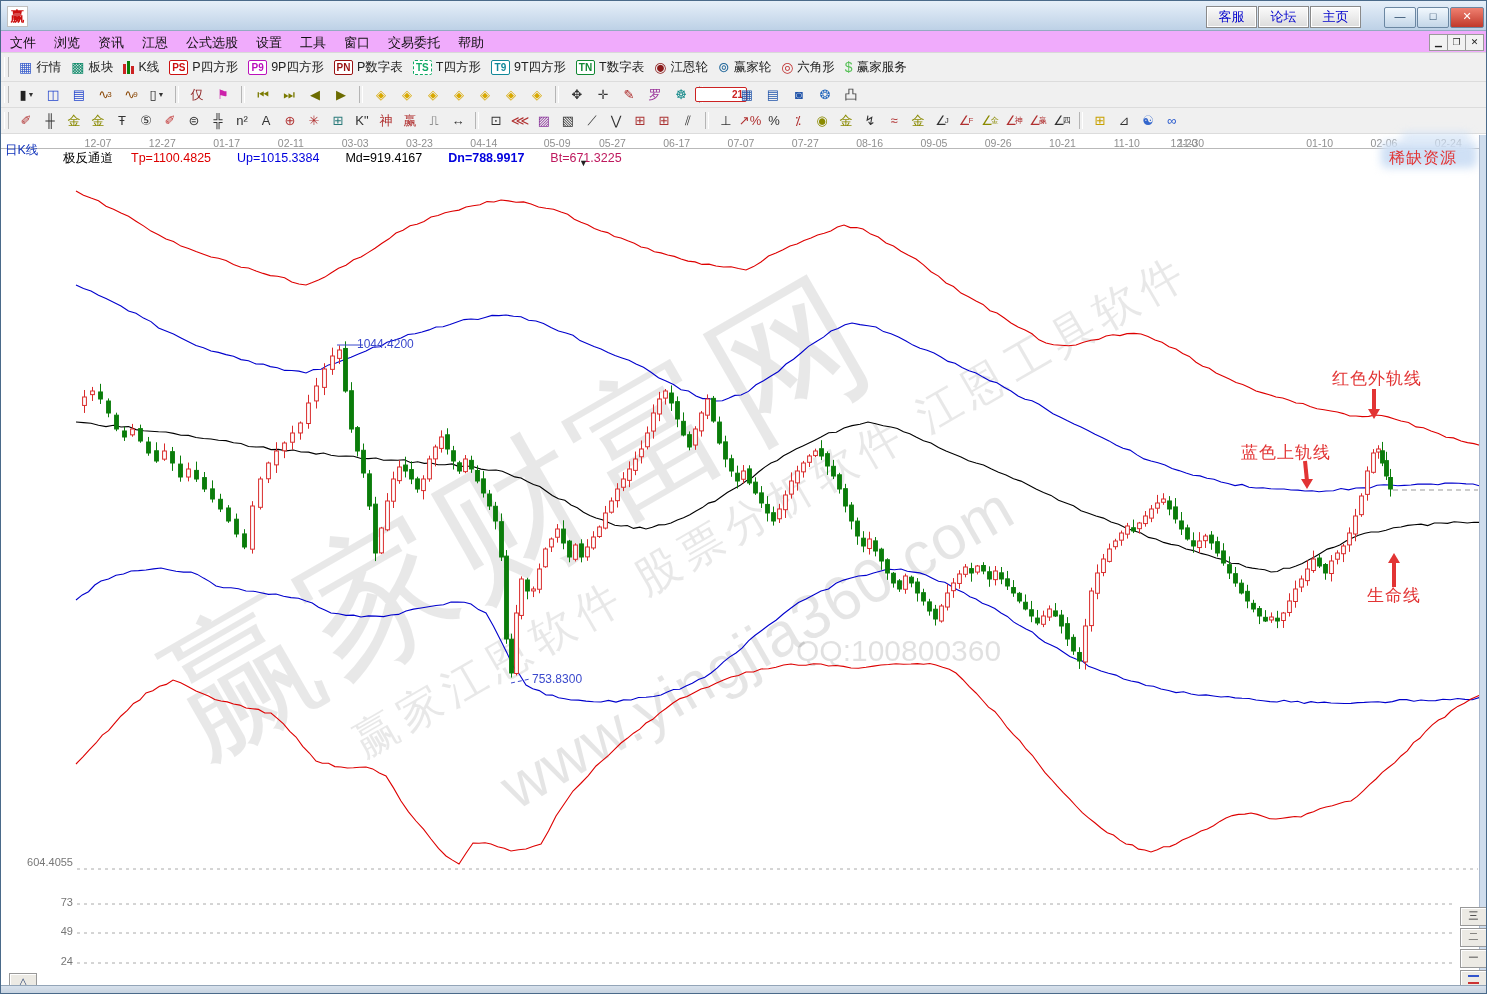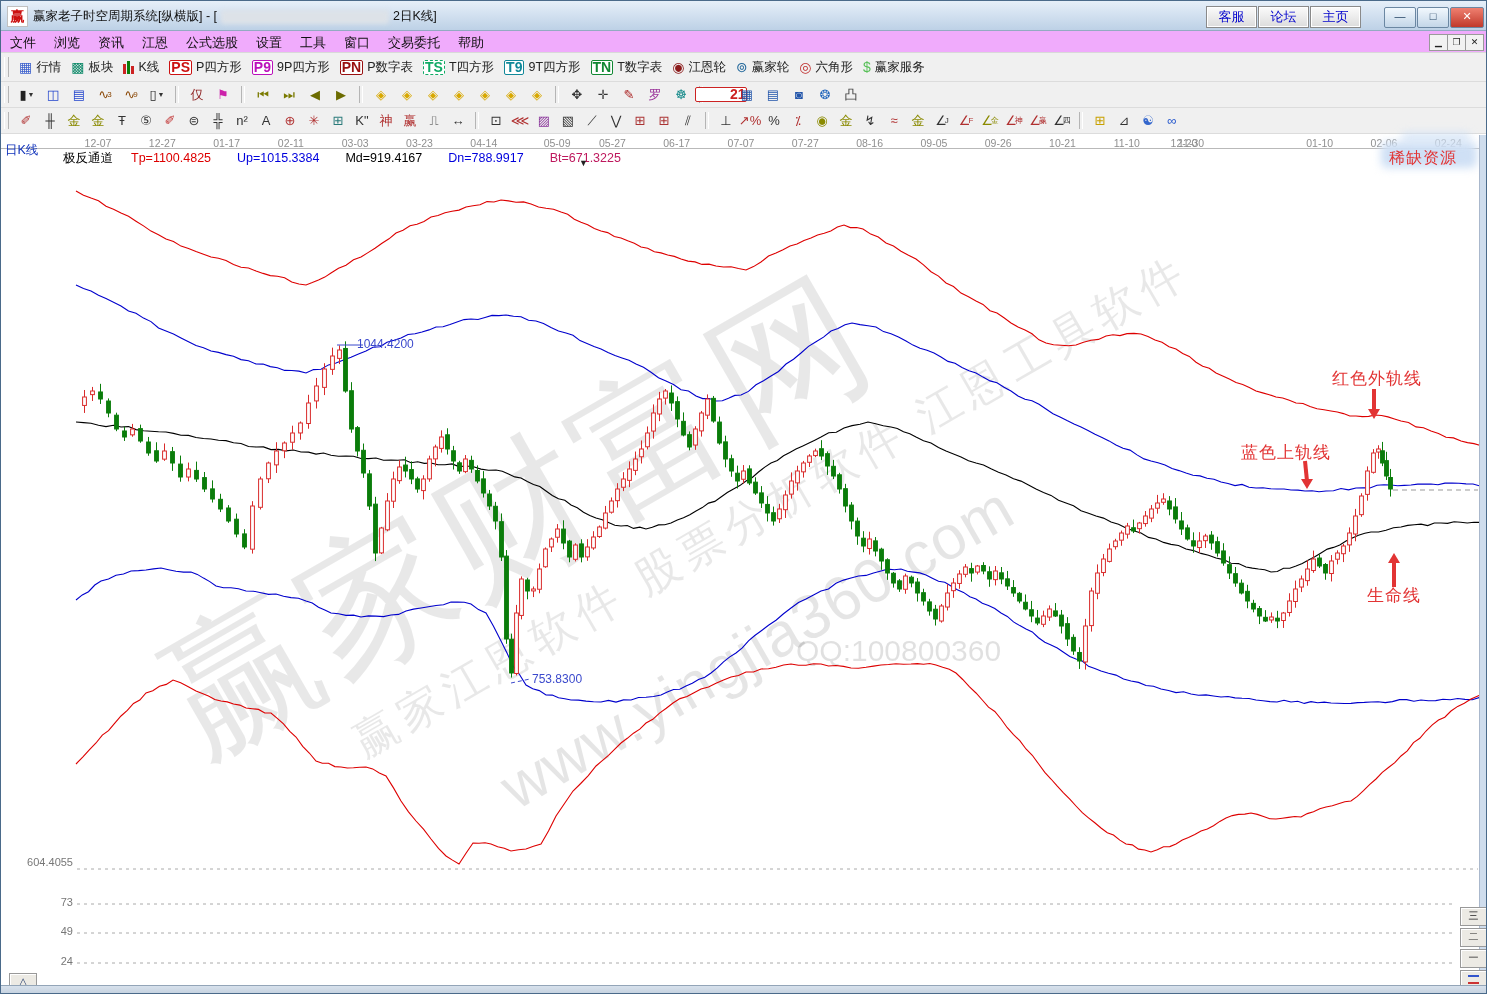--- a/index.html
+++ b/index.html
@@ -70,7 +70,6 @@
 
   <div class="titlebar">
     <span class="logo">赢</span>
-    <span class="wtitle"><span>赢家老子时空周期系统[纵横版] - [</span><span class="censor"></span><span>2日K线]</span></span>
     <div id="linkbtns">
         <div class="linkbtn" style="left: 1205px;">客服</div>
         <div class="linkbtn" style="left: 1257px;">论坛</div>

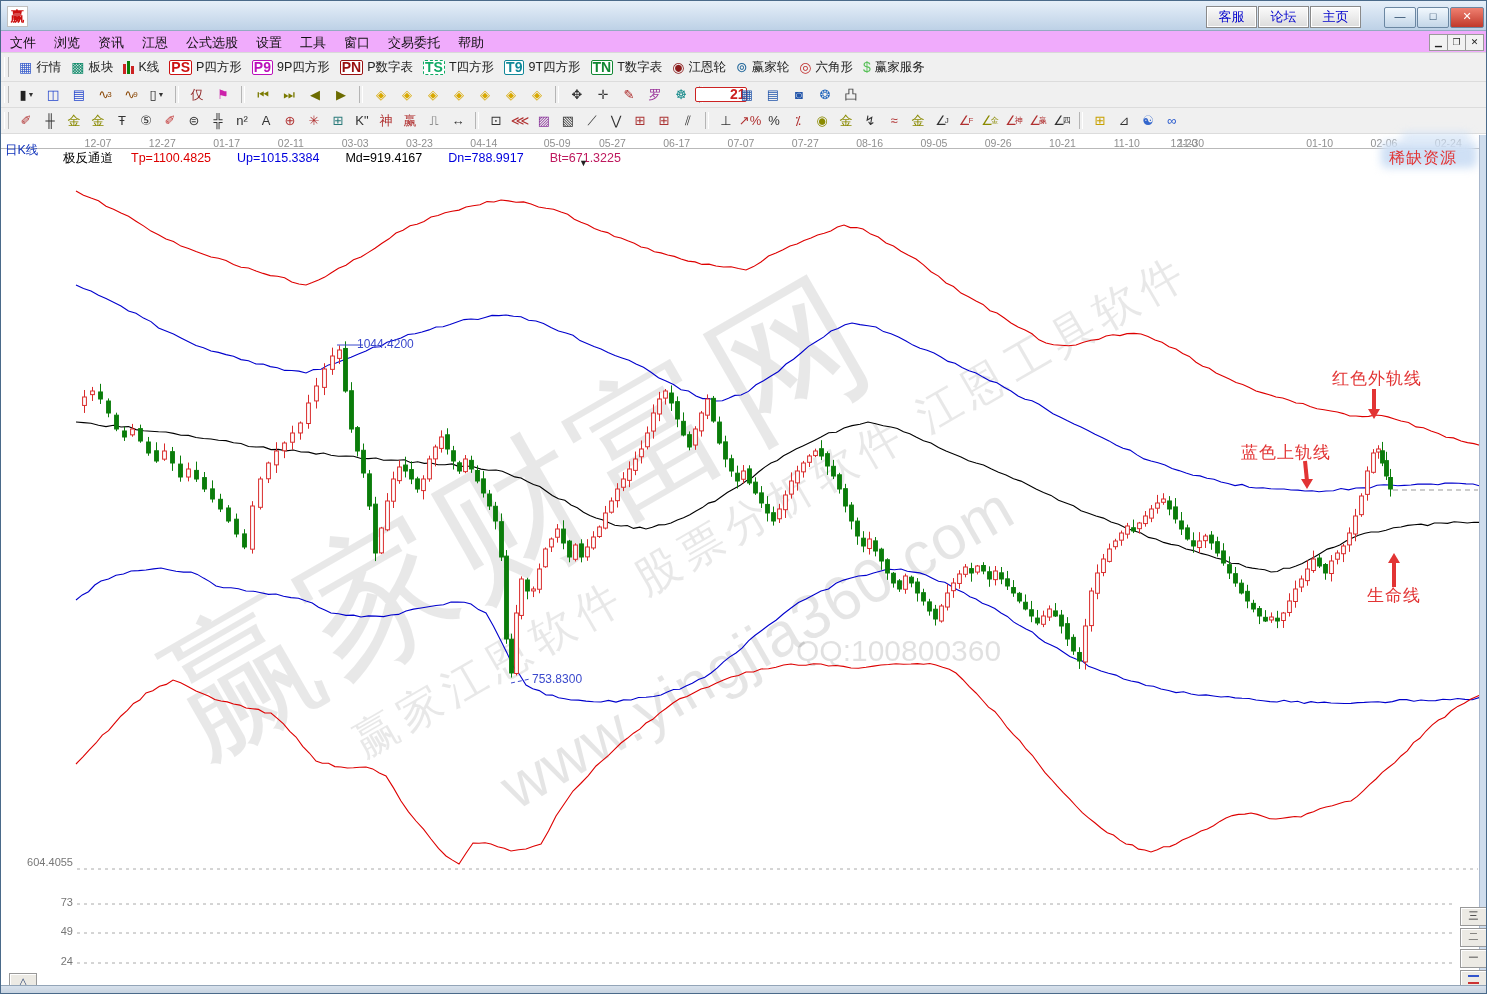--- a/index.html
+++ b/index.html
@@ -31,7 +31,7 @@
   .tsep{width:2px;height:70%;border-left:1px solid #b5b5b5;border-right:1px solid #fff;margin:0 5px;}
   .titem{display:flex;align-items:center;gap:4px;padding:2px 5px;font-size:12.5px;color:#222;cursor:pointer;white-space:nowrap;}
   .badge{display:inline-block;min-width:15px;height:13px;border:1px solid;border-radius:2px;background:#fff;
-    font-size:14px;font-weight:bold;text-align:center;line-height:13px;padding:0 1px;}
+    font-size:10px;font-weight:bold;text-align:center;line-height:13px;padding:0 1px;}
   .gicon{display:inline-block;font-size:14px;line-height:16px;}
   .candicon{display:inline-flex;align-items:flex-end;gap:1px;height:14px;}
   .candicon i{display:inline-block;width:3px;}

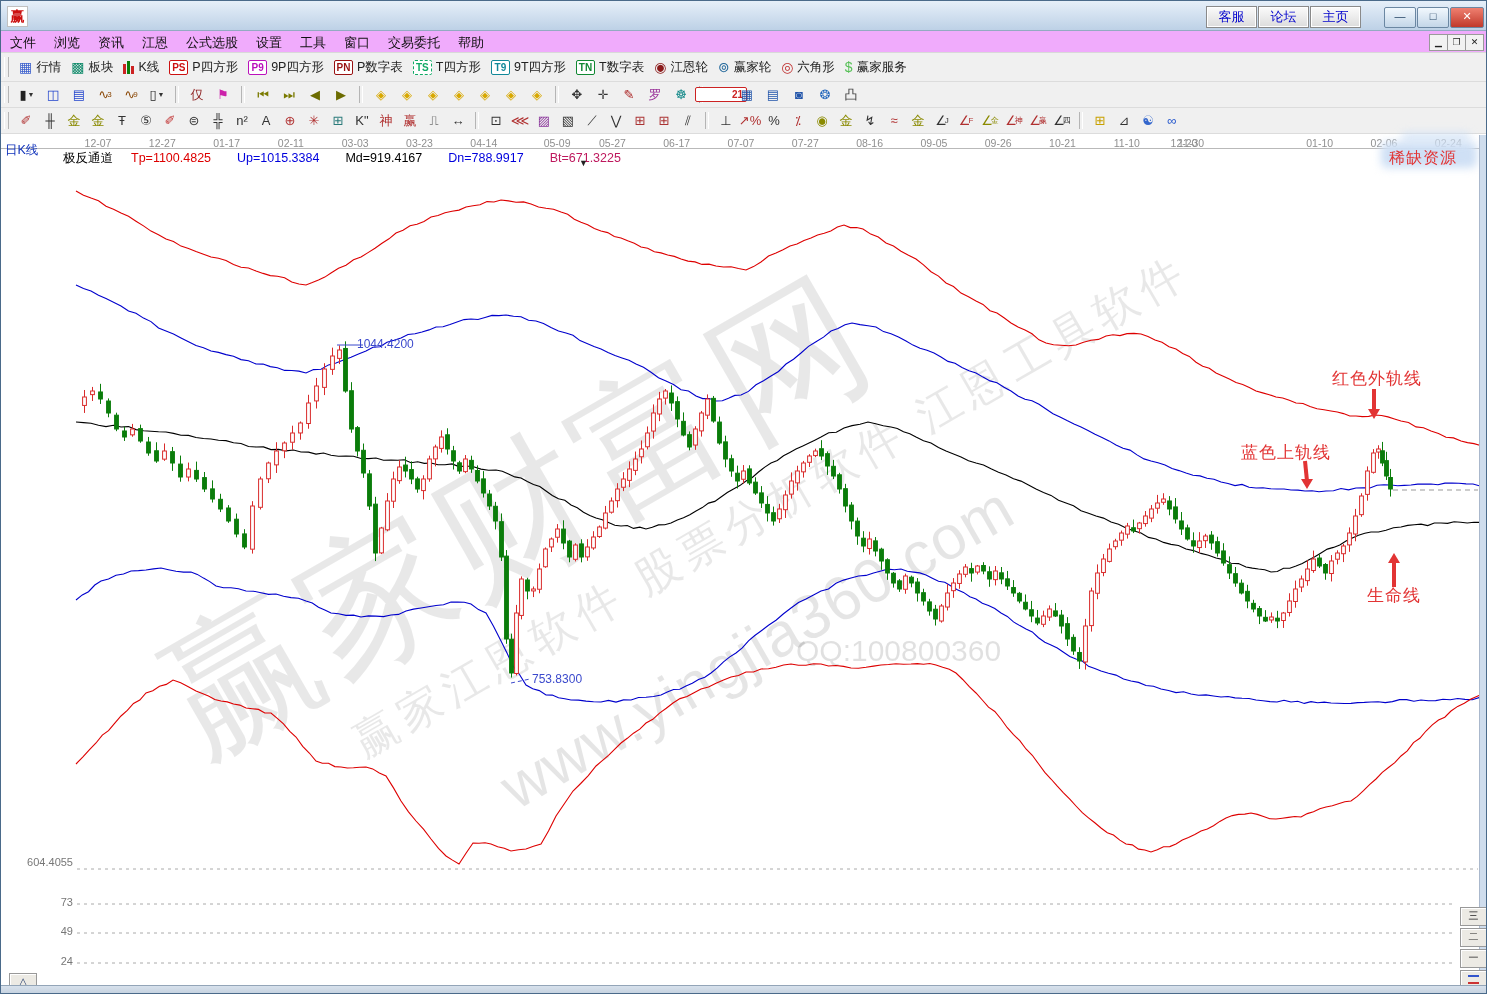--- a/index.html
+++ b/index.html
@@ -1068,7 +1068,7 @@
   <div class="hline"></div>
   <span class="periodlabel">日K线</span>
   <div class="indrow">
-    <span style="color:#000;margin-right:18px;">极反通道</span><span id="indvalues"><span style="color: rgb(221, 0, 0);">Tp=1100.4825</span><span style="color: rgb(0, 0, 221);">Up=1015.3384</span><span style="color: rgb(0, 0, 0);">Md=919.4167</span><span style="color: rgb(0, 0, 221);">Dn=788.9917</span><span style="color: #be185d;">Bt=671.3225</span></span>
+    <span style="color:#000;margin-right:18px;">极反通道</span><span id="indvalues"><span style="color: rgb(221, 0, 0);">Tp=1100.4825</span><span style="color: rgb(0, 0, 221);">Up=1015.3384</span><span style="color: rgb(0, 0, 0);">Md=919.4167</span><span style="color: rgb(0, 0, 221); font-weight: bold;">Dn=788.9917</span><span style="color: #be185d;">Bt=671.3225</span></span>
   </div>
   <span class="ind-caret">▼</span>
   <div id="datesrow">

